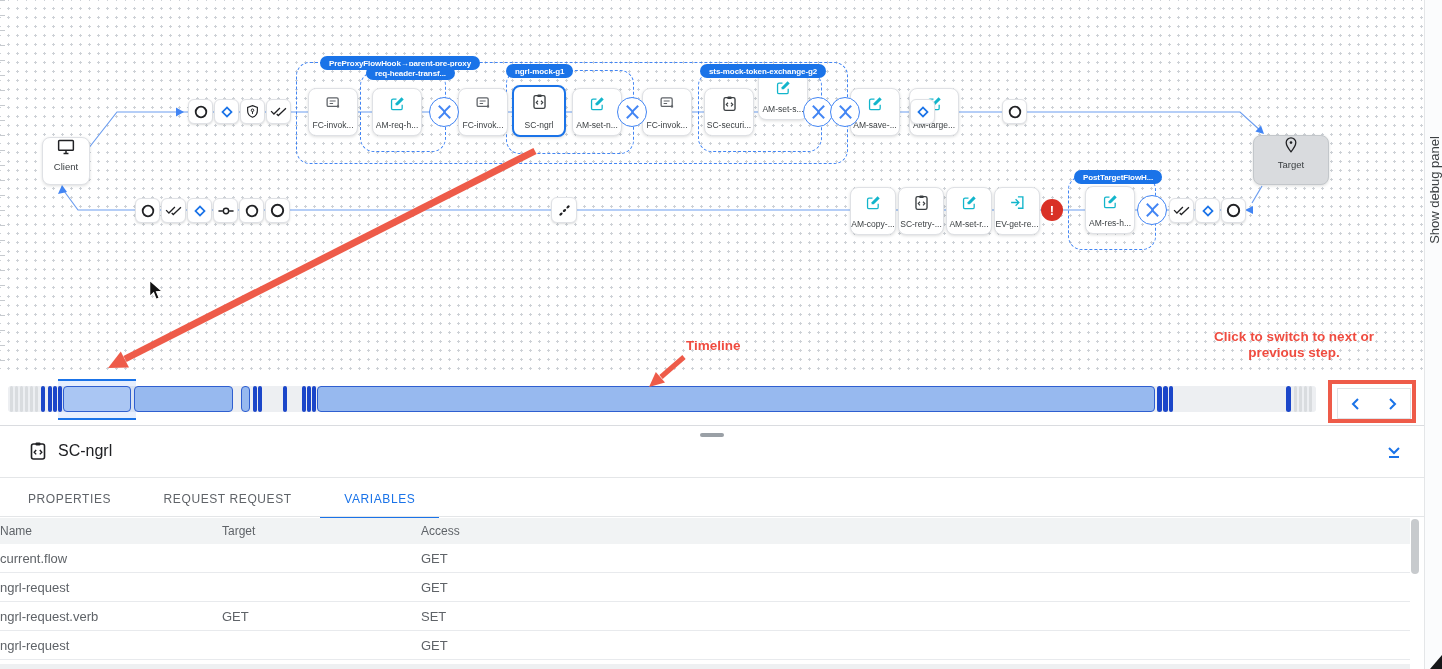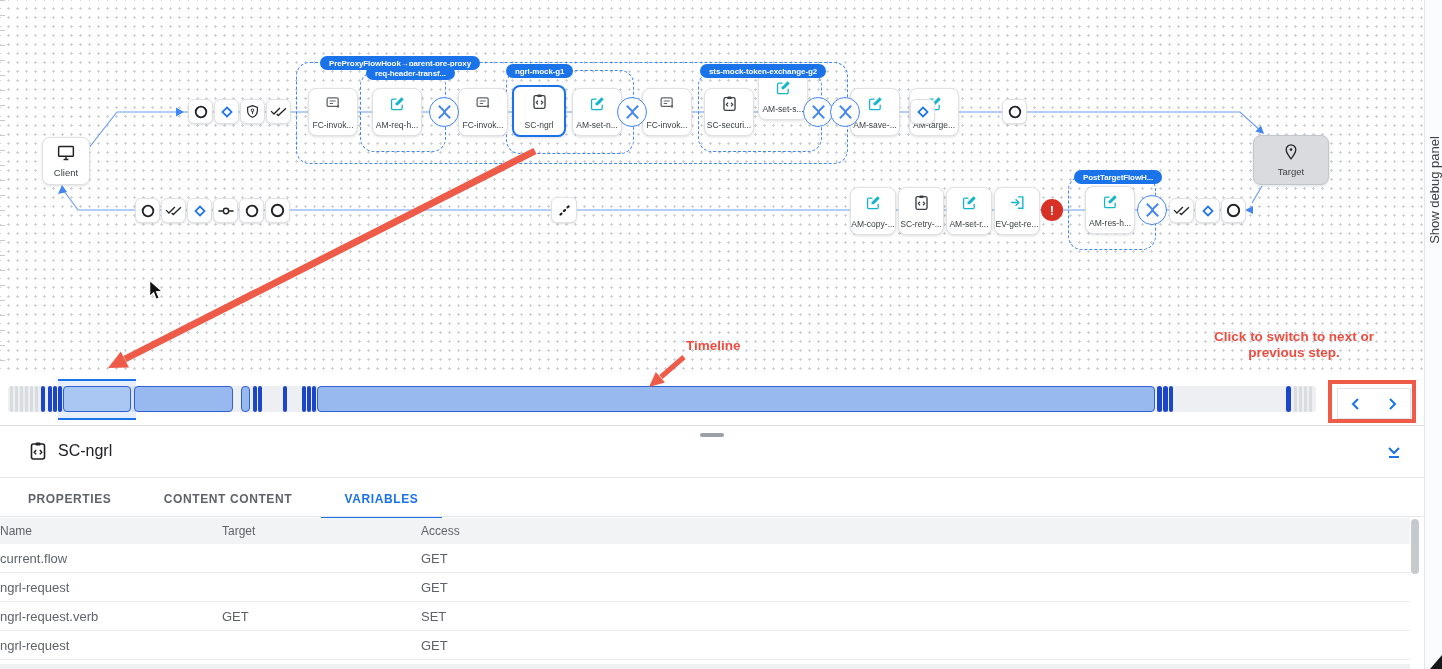--- a/index.html
+++ b/index.html
@@ -26,7 +26,7 @@
     display:flex;align-items:center;justify-content:center;box-sizing:border-box;}
   .endpoint{position:absolute;width:48px;height:48px;background:#fff;border:1px solid #dfe1e5;
     border-radius:8px;box-shadow:0 1px 3px rgba(60,64,67,.18);z-index:3;display:flex;
-    flex-direction:column;align-items:center;justify-content:center;gap:1px;box-sizing:border-box;}
+    flex-direction:column;align-items:center;justify-content:flex-start;gap:1px;box-sizing:border-box;}
   .endpoint .lbl{font-size:9.5px;color:#3c4043;}
   .endpoint.gray{background:#d9dbde;border-color:#c3c7cb;width:76px;height:50px;}
   .unfold{position:absolute;width:30px;height:30px;border-radius:50%;background:#fff;

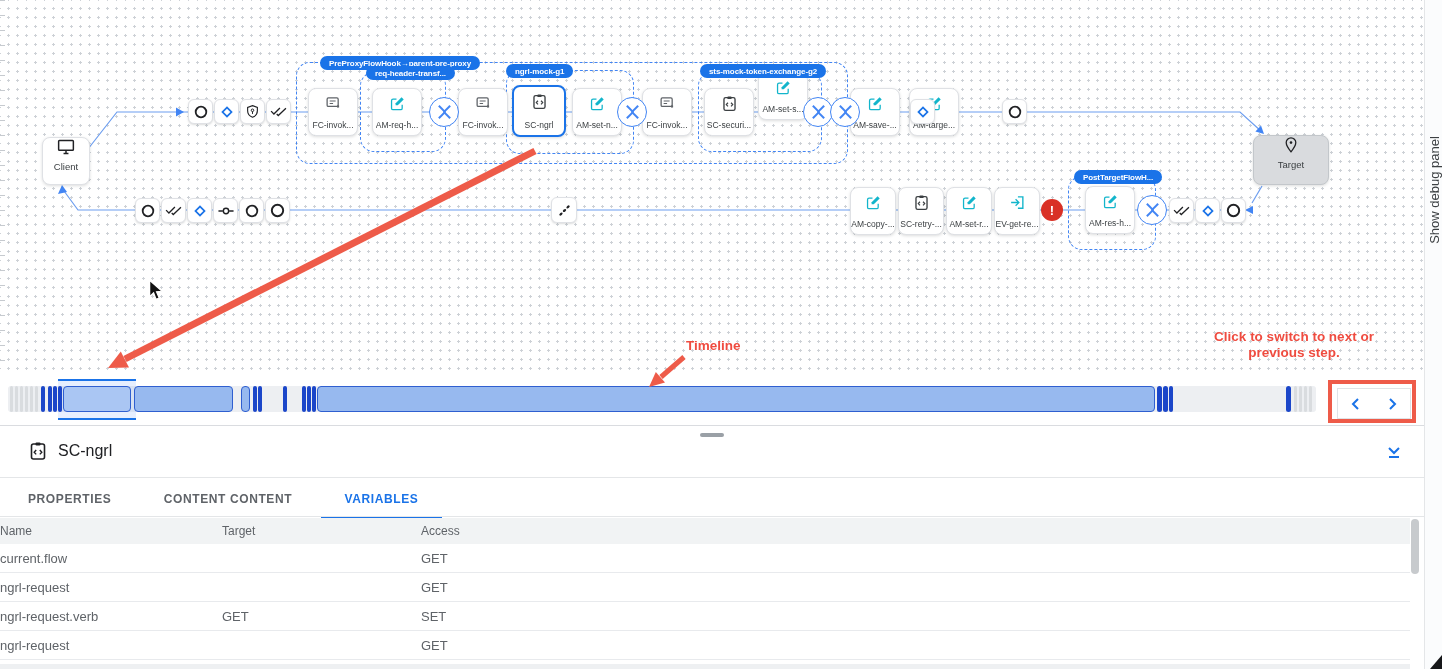--- a/index.html
+++ b/index.html
@@ -69,7 +69,7 @@
   .panel-title-icon{position:absolute;left:28px;top:15px;}
   .collapse-btn{position:absolute;left:1386px;top:18px;cursor:pointer;}
   .tabs{position:absolute;left:4px;top:53px;height:38px;white-space:nowrap;}
-  .tab{display:inline-block;padding:13px 24px 10px;font-size:12px;font-weight:bold;
+  .tab{display:inline-block;padding:13px 24px 10px;font-size:12px;font-weight:normal;
     letter-spacing:.6px;color:#5f6368;cursor:pointer;}
   .tab.active{color:#1a73e8;border-bottom:2px solid #1a73e8;}
   .tabs-border{position:absolute;left:0;top:90px;width:100%;border-bottom:1px solid #e4e6e8;}

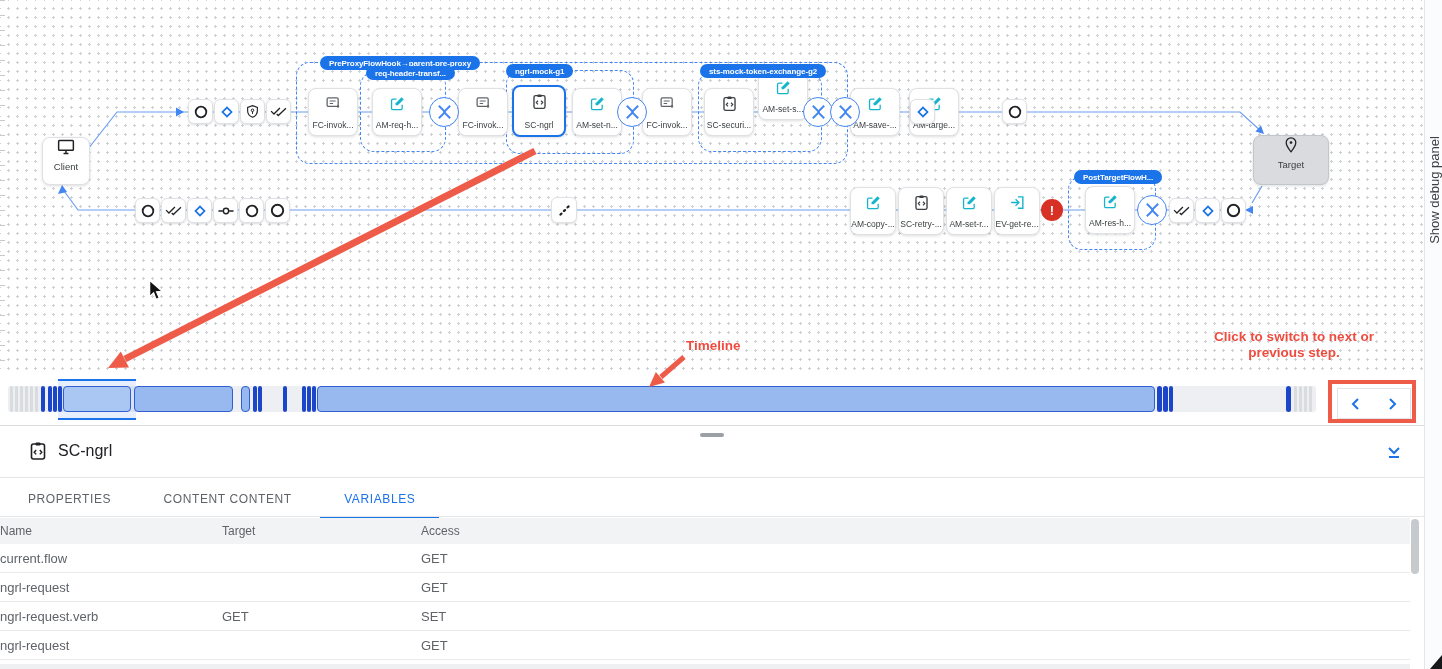--- a/index.html
+++ b/index.html
@@ -438,7 +438,7 @@
     </div>
     <div class="tabs">
       <span class="tab">PROPERTIES</span>
-      <span class="tab">CONTENT CONTENT</span>
+      <span class="tab">REQUEST REQUEST</span>
       <span class="tab active">VARIABLES</span>
     </div>
     <div class="tabs-border"></div>

